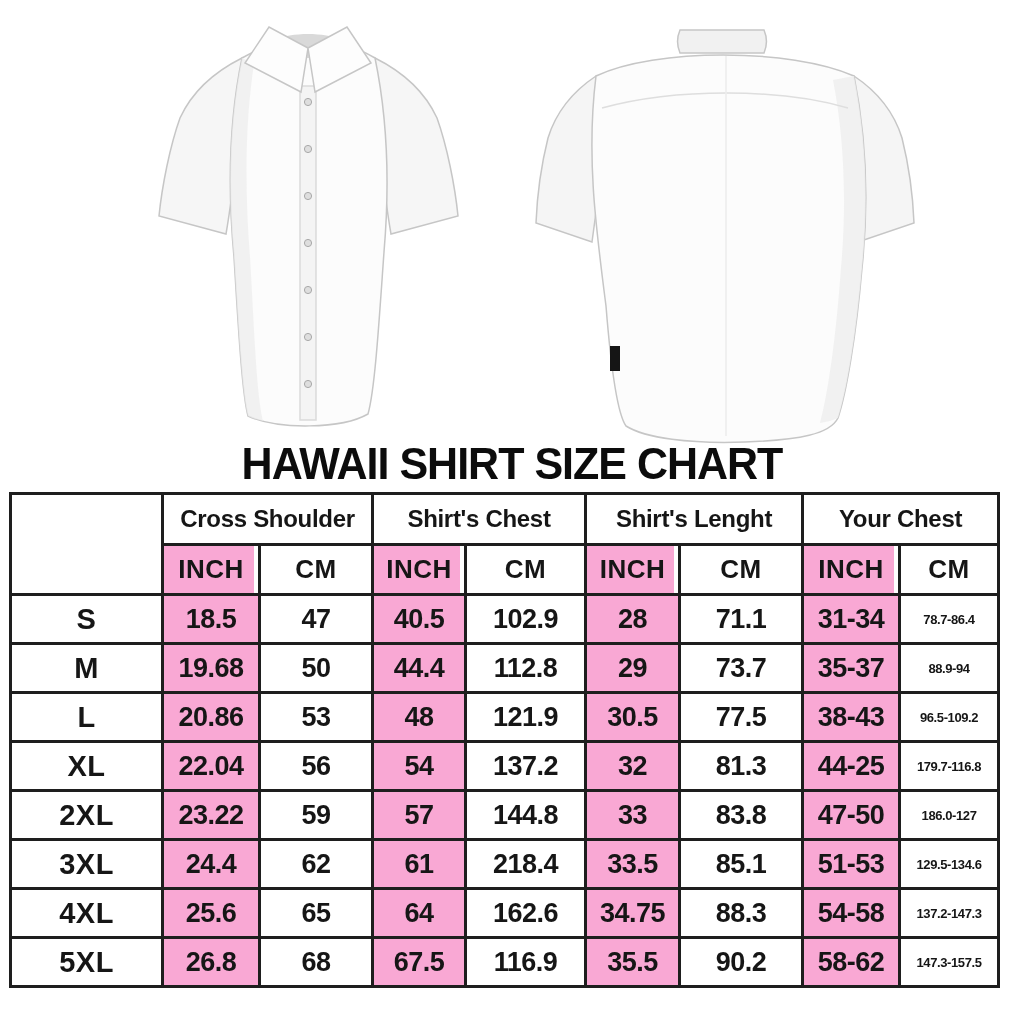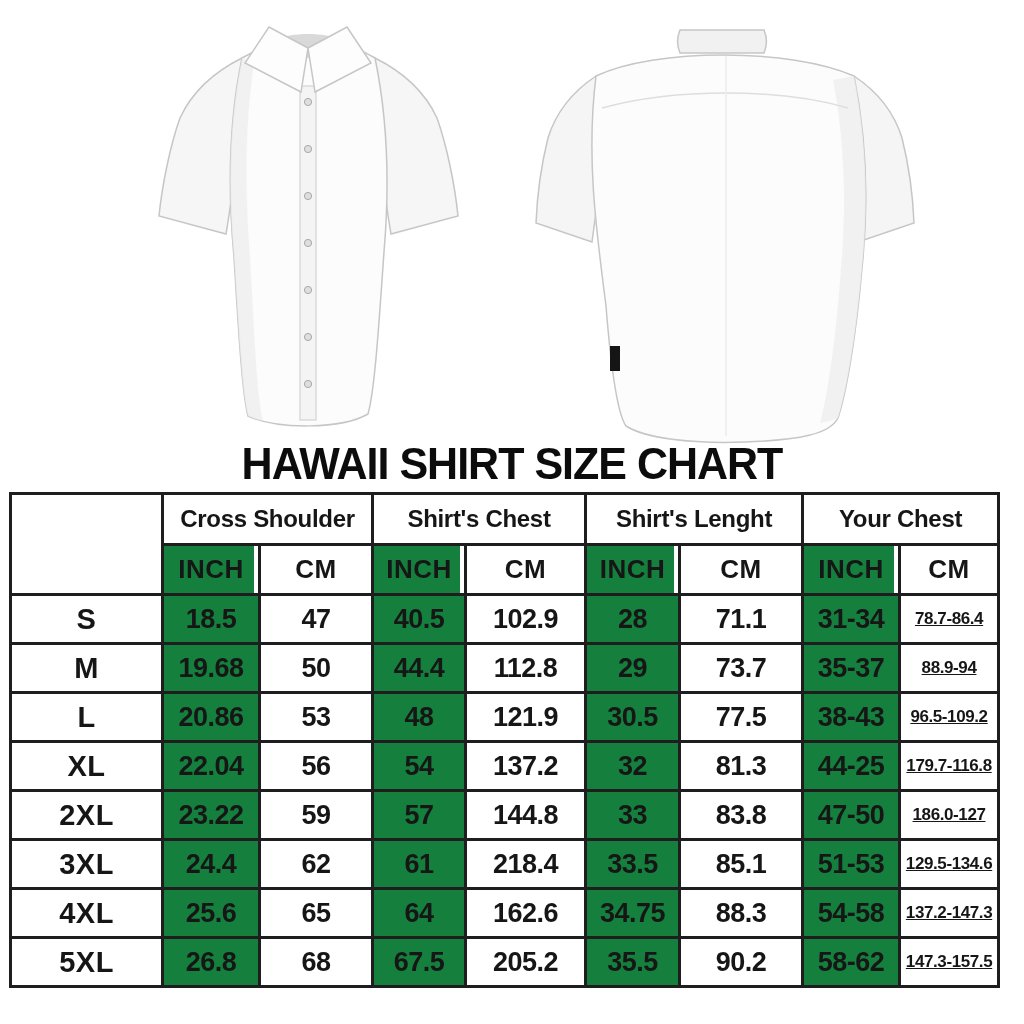--- a/index.html
+++ b/index.html
@@ -45,7 +45,7 @@
   tbody th.size{font-size:29px;letter-spacing:0.5px;}
   td.num{font-size:27px;letter-spacing:-0.5px;}
   td.small{font-size:17px;letter-spacing:-0.4px;text-decoration:underline;}
-  .yellow{background:#15803d;}
+  .yellow{background:#f9a8d4;}
   th.unit.yellow{box-shadow:inset -4px 0 0 0 #ffffff;}
 </style>
 </head>

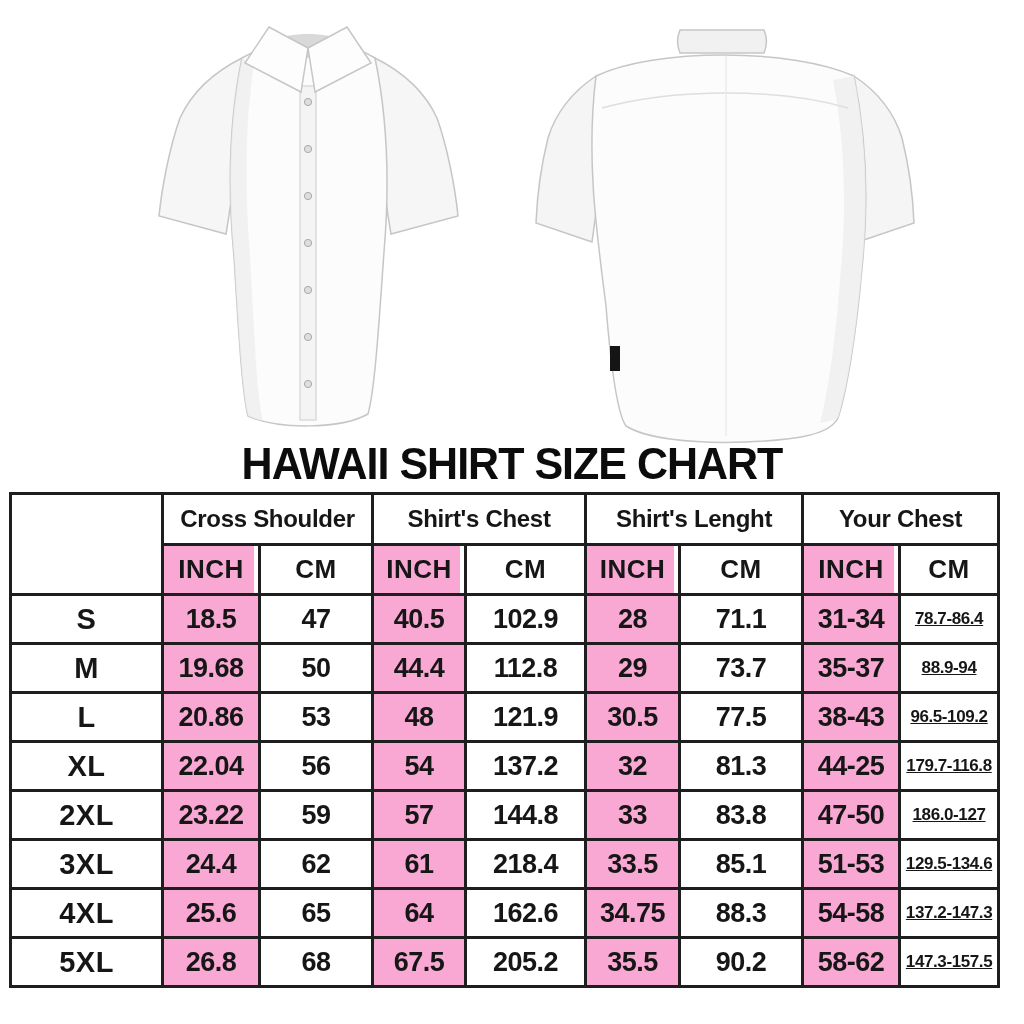--- a/index.html
+++ b/index.html
@@ -44,7 +44,7 @@
   th.corner{background:#ffffff;}
   tbody th.size{font-size:29px;letter-spacing:0.5px;}
   td.num{font-size:27px;letter-spacing:-0.5px;}
-  td.small{font-size:17px;letter-spacing:-0.4px;text-decoration:underline;}
+  td.small{font-size:13px;letter-spacing:-0.4px;}
   .yellow{background:#f9a8d4;}
   th.unit.yellow{box-shadow:inset -4px 0 0 0 #ffffff;}
 </style>

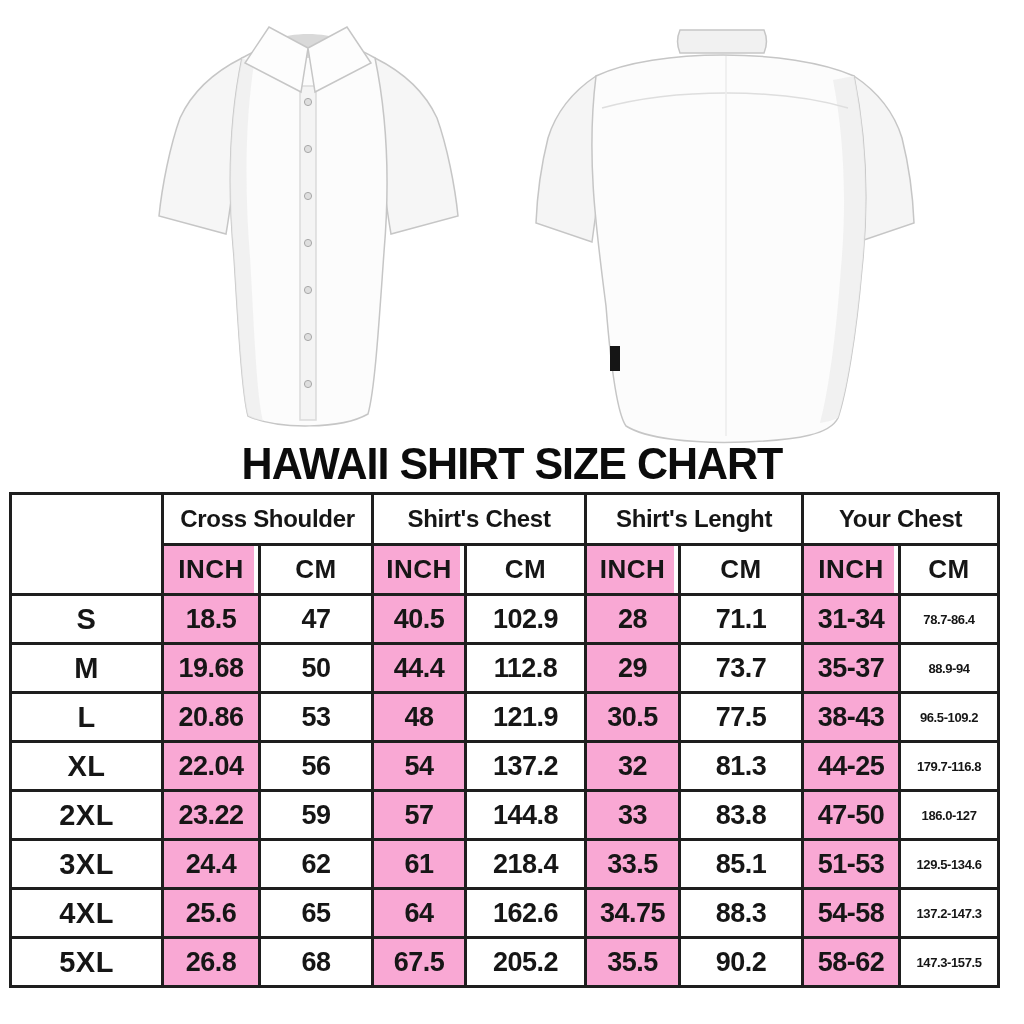--- a/index.html
+++ b/index.html
@@ -213,7 +213,7 @@
           <td class="num yellow">26.8</td>
           <td class="num">68</td>
           <td class="num yellow">67.5</td>
-          <td class="num">205.2</td>
+          <td class="num">116.9</td>
           <td class="num yellow">35.5</td>
           <td class="num">90.2</td>
           <td class="num yellow">58-62</td>

